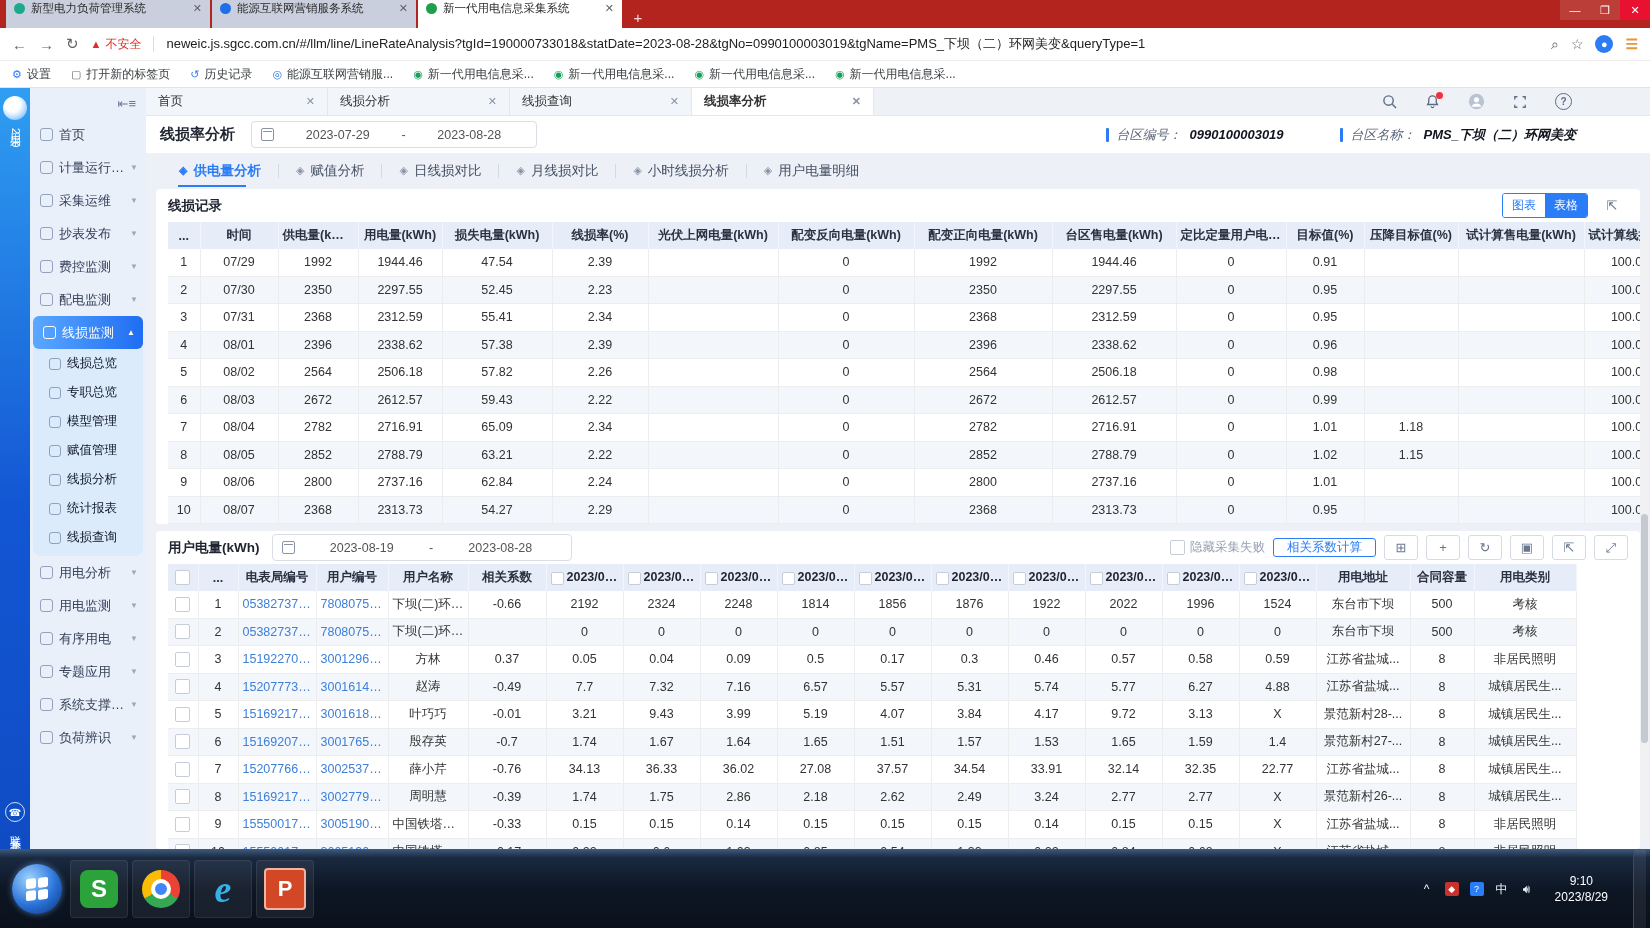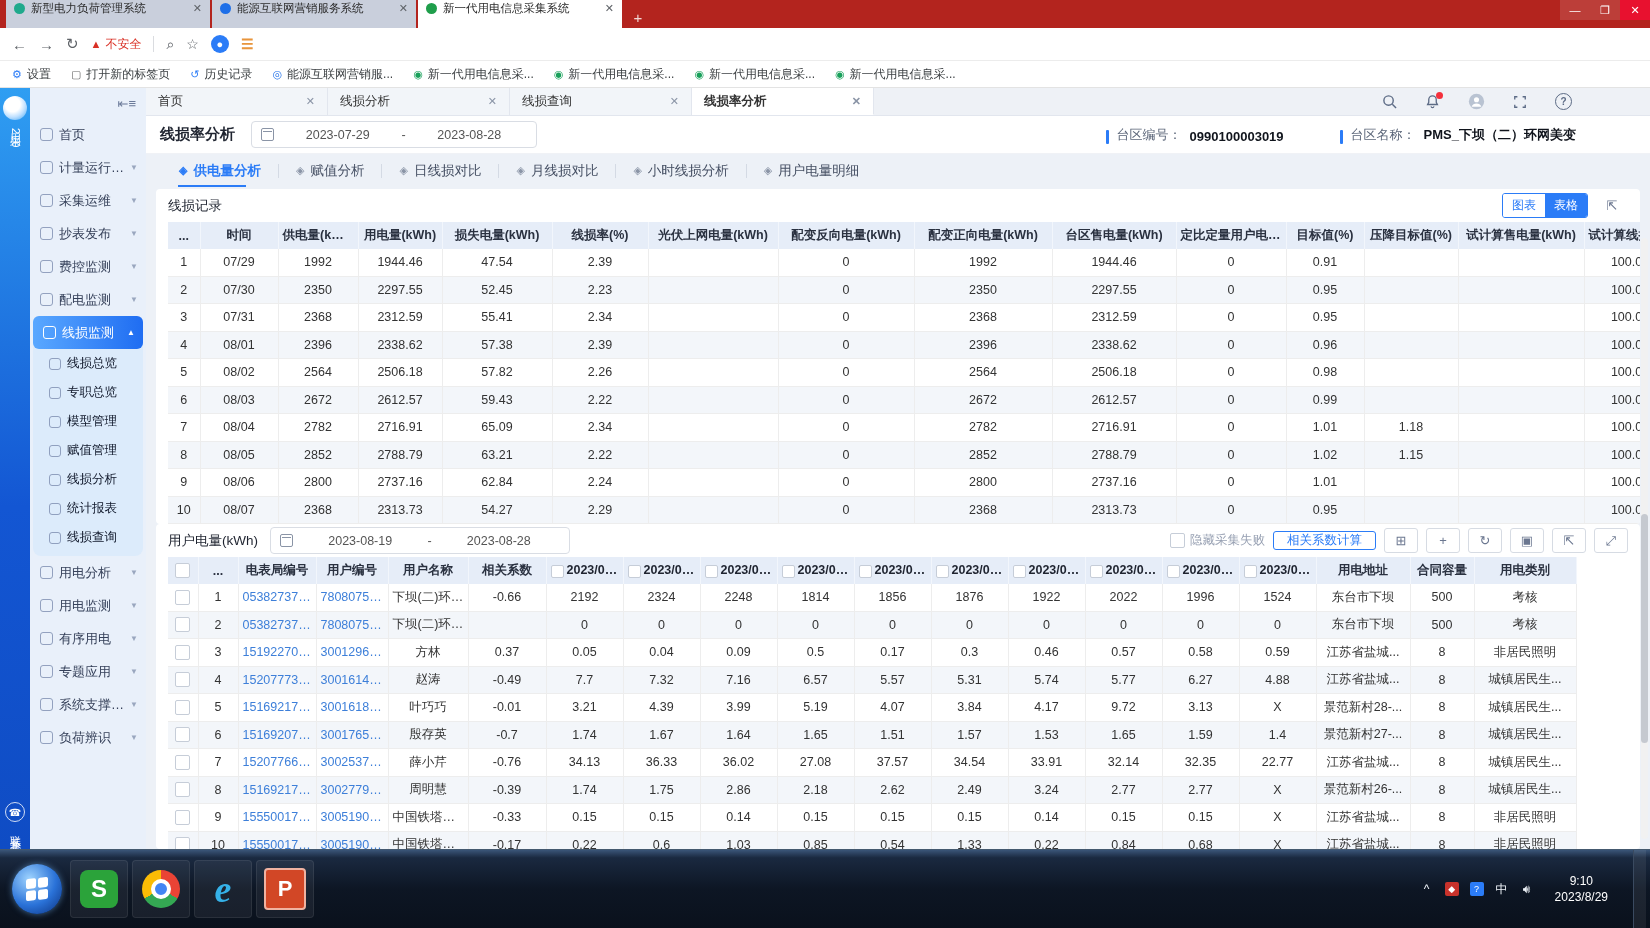--- a/index.html
+++ b/index.html
@@ -170,6 +170,7 @@
         <span>不安全</span>
       </span>
     <span class="udiv"></span>
+    <span class="urltext">neweic.js.sgcc.com.cn/#/llm/line/LineRateAnalysis?tgId=190000733018&amp;statDate=2023-08-28&amp;tgNo=0990100003019&amp;tgName=PMS_下坝（二）环网美变&amp;queryType=1</span>
     <span class="uric">⌕</span>
     <span class="uric">☆</span>
     <span class="avatar-mini">●</span>

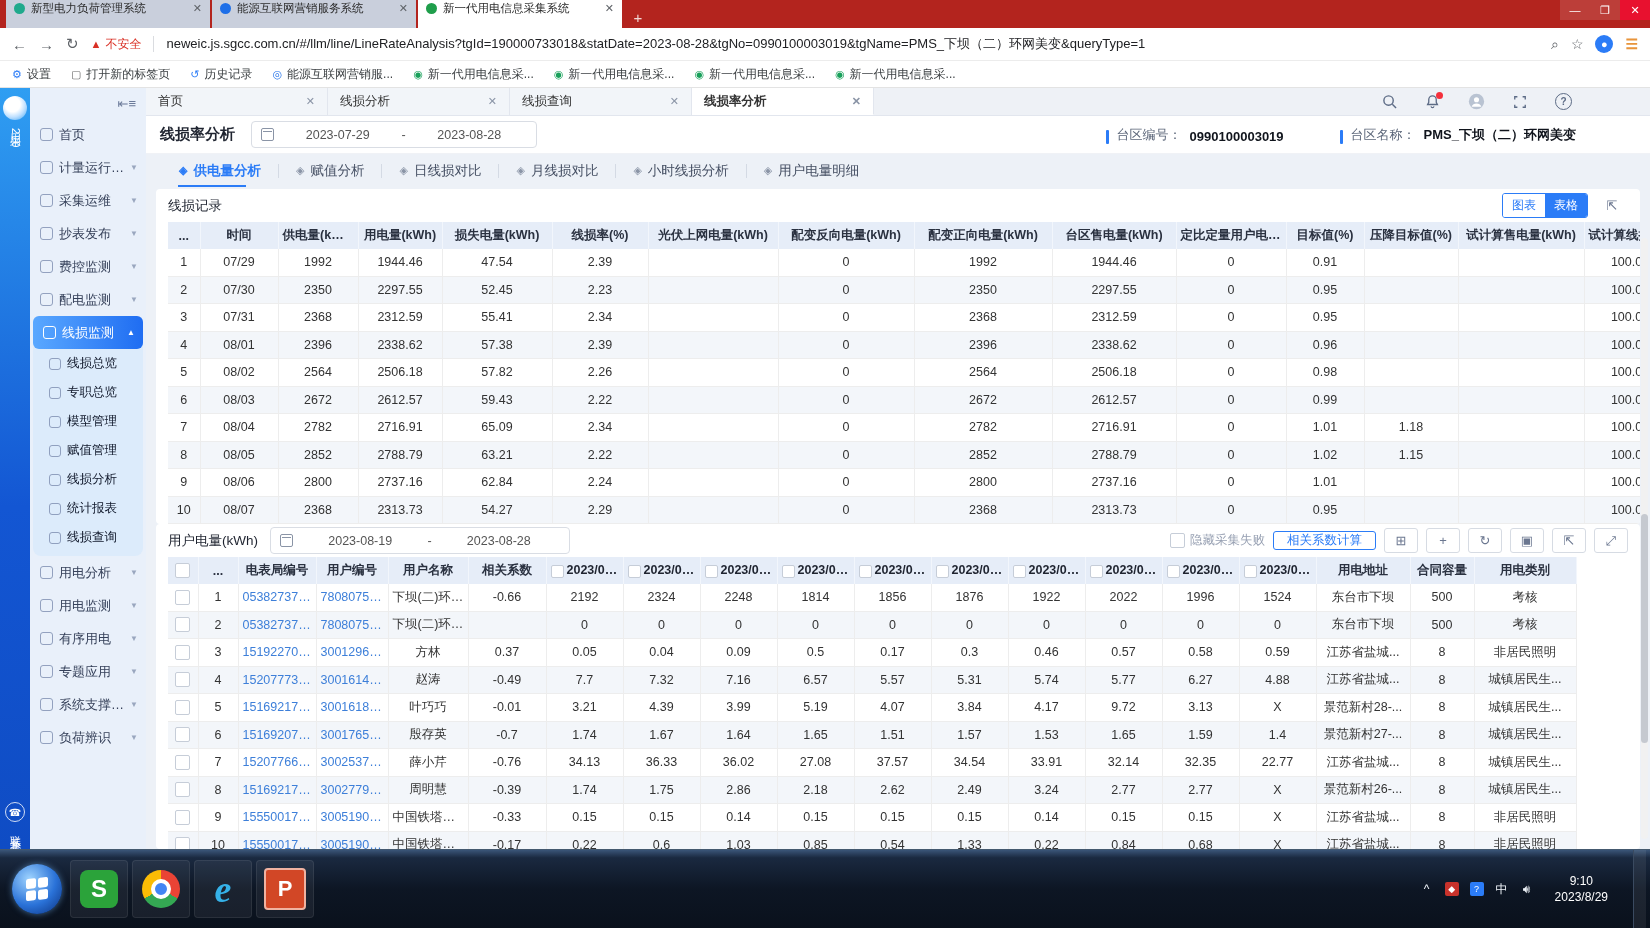--- a/index.html
+++ b/index.html
@@ -71,7 +71,7 @@
   .calic::before{content:'';position:absolute;top:2px;left:1px;right:1px;height:1.3px;background:#8a94a6;}
   .datebox .d{flex:1;text-align:center;white-space:nowrap;}
   .station{margin-left:auto;display:flex;gap:56px;font-size:13px;align-items:center;padding-right:60px;white-space:nowrap;}
-  .stitem{display:flex;align-items:flex-end;}
+  .stitem{display:flex;align-items:center;font-style:italic;}
   .bluebar{width:3px;height:14px;background:#2b7cf7;margin-right:8px;border-radius:1px;}
   .stlabel{color:#5a6578;margin-right:8px;}
   .stval{font-weight:bold;color:#10141c;}

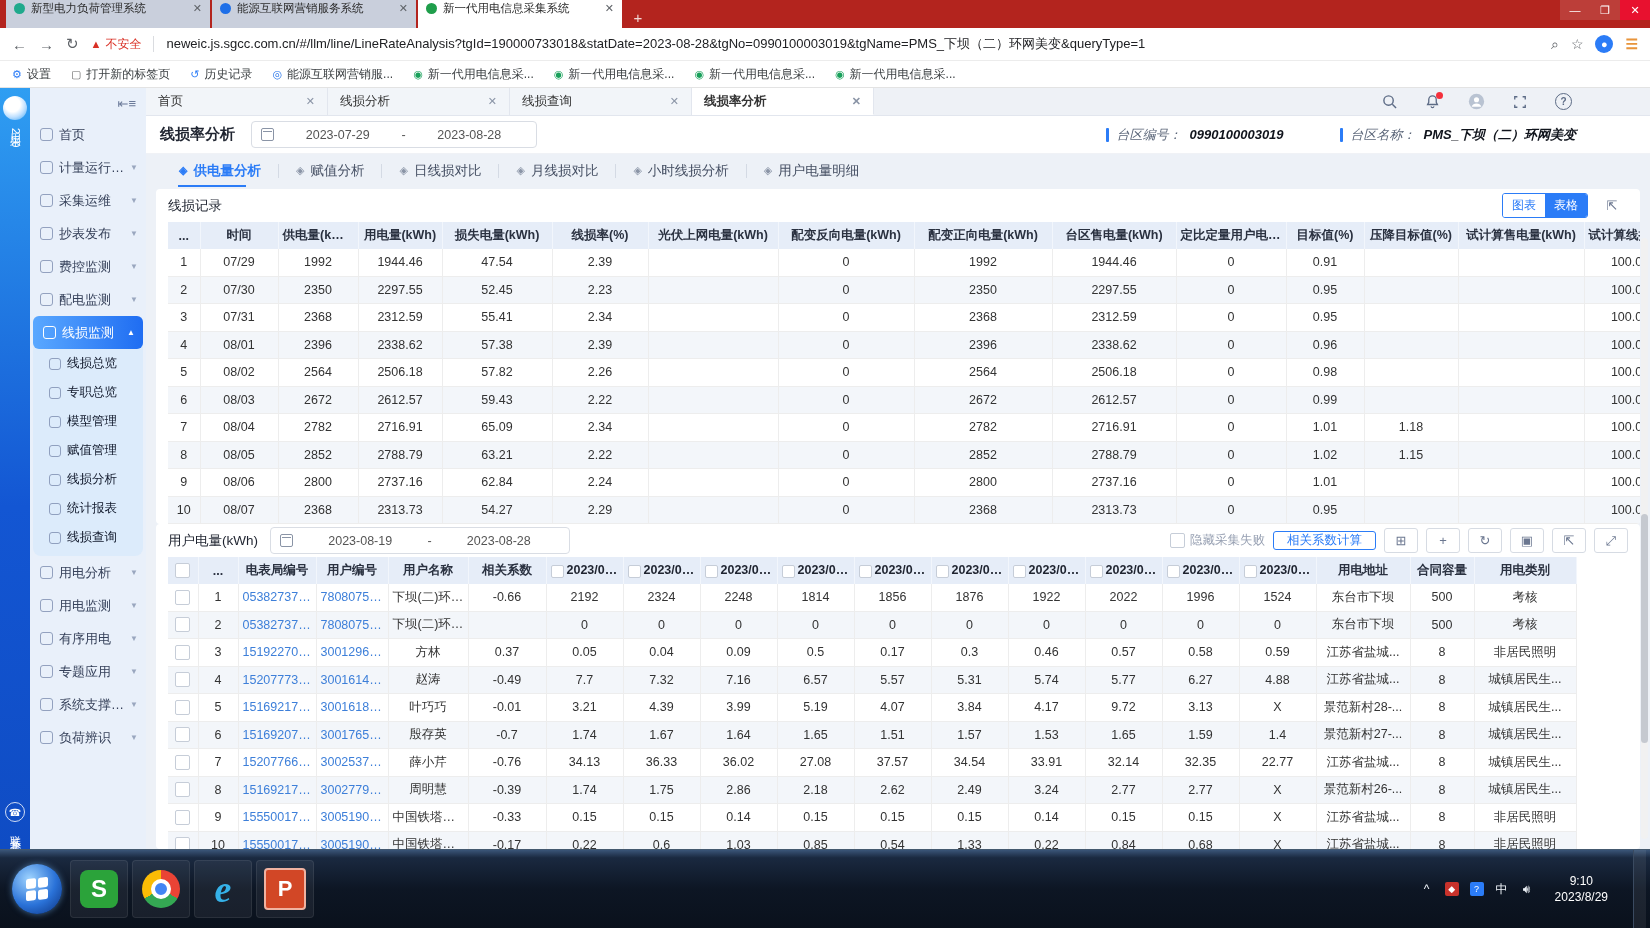--- a/index.html
+++ b/index.html
@@ -88,7 +88,7 @@
   .p1{margin-top:2px;}
   .p2{flex:1;}
   .phead{height:33px;display:flex;align-items:center;padding:0 12px;gap:12px;}
-  .phead .t{font-weight:normal;font-size:13.5px;color:#1f2430;white-space:nowrap;}
+  .phead .t{font-weight:bold;font-size:13.5px;color:#1f2430;white-space:nowrap;}
   .pright{margin-left:auto;display:flex;align-items:center;gap:8px;}
   .viewtoggle{display:flex;border:1px solid #2b7cf7;border-radius:3px;overflow:hidden;font-size:12px;margin-left:40px;}
   .vt{padding:3px 9px;color:#2b7cf7;background:#fff;}

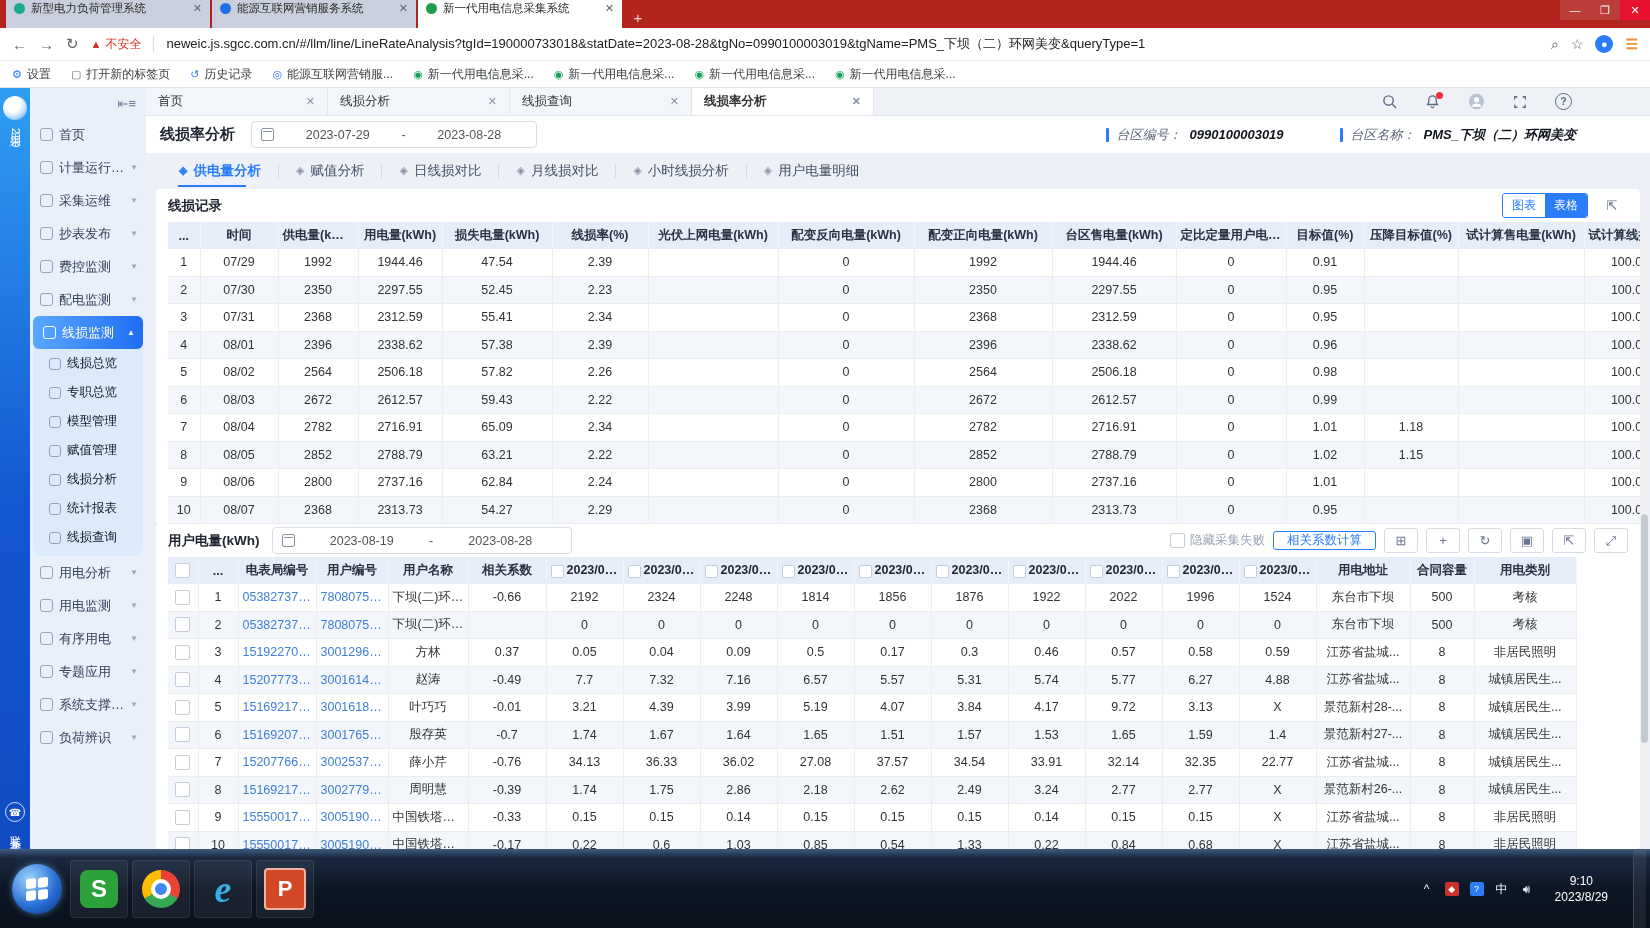--- a/index.html
+++ b/index.html
@@ -86,7 +86,7 @@
 
   .panel{background:#fff;border-radius:4px;margin:0 10px;overflow:hidden;flex:none;}
   .p1{margin-top:2px;}
-  .p2{flex:1;}
+  .p2{margin-top:7px;flex:1;}
   .phead{height:33px;display:flex;align-items:center;padding:0 12px;gap:12px;}
   .phead .t{font-weight:bold;font-size:13.5px;color:#1f2430;white-space:nowrap;}
   .pright{margin-left:auto;display:flex;align-items:center;gap:8px;}

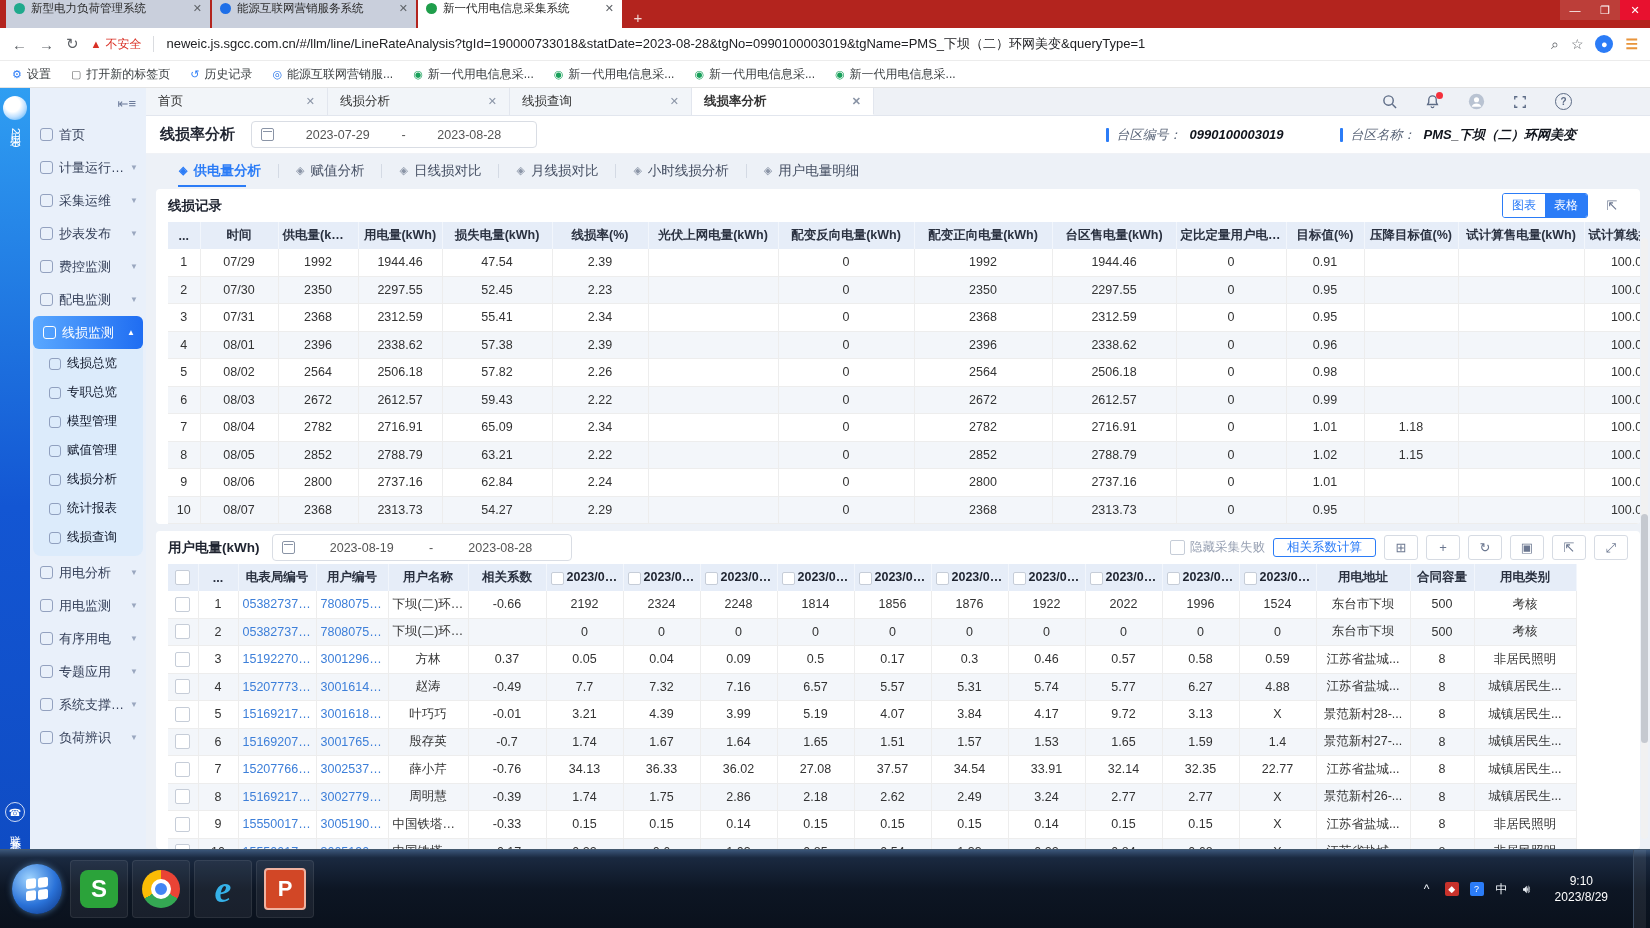--- a/index.html
+++ b/index.html
@@ -815,7 +815,7 @@
                   <td>叶巧巧</td>
                   <td>-0.01</td>
                   <td>3.21</td>
-                  <td>4.39</td>
+                  <td>9.43</td>
                   <td>3.99</td>
                   <td>5.19</td>
                   <td>4.07</td>

